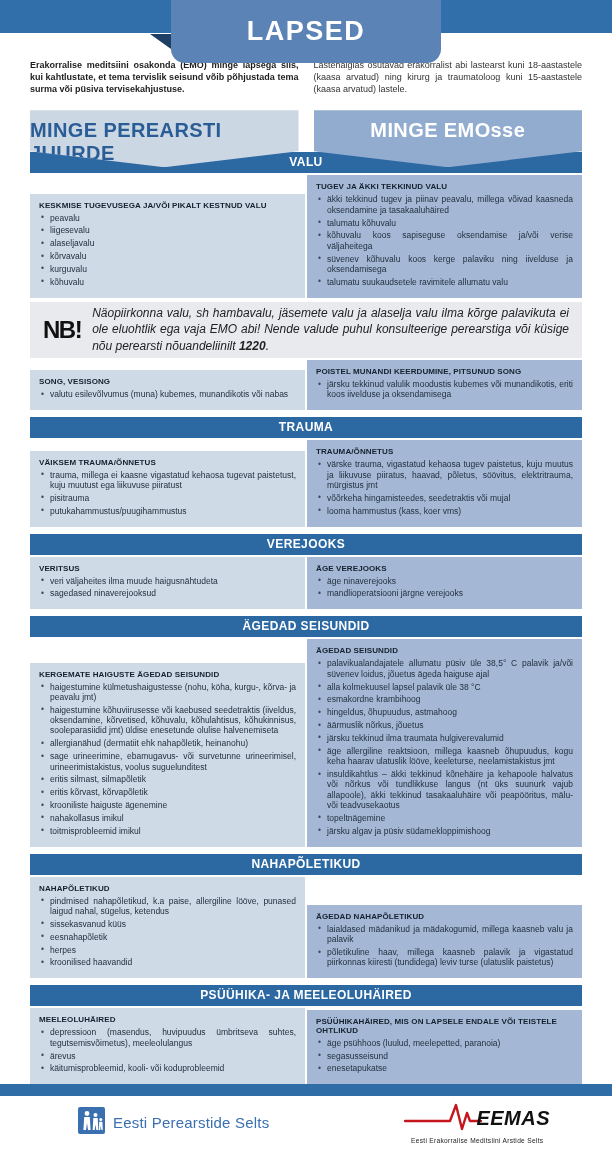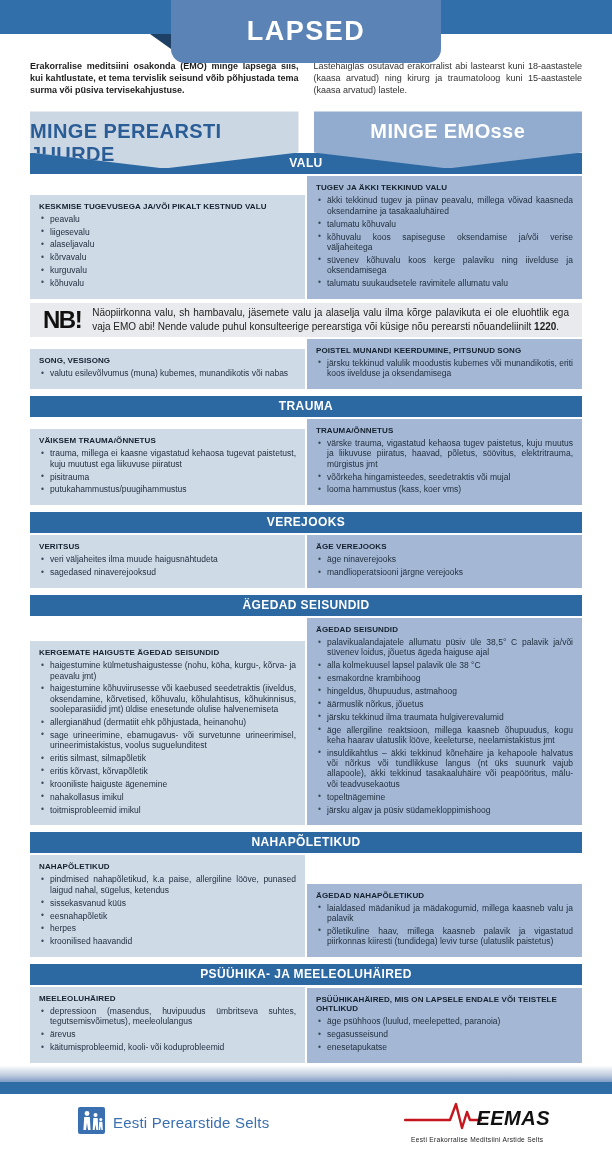--- a/index.html
+++ b/index.html
@@ -71,7 +71,7 @@
     padding: 3px 13px; margin-top: 4px !important;
   }
   .nb-label { font-size: 24px; font-weight: 900; letter-spacing: -1.5px; color: #111111; flex: none; }
-  .nb-text { font-size: 10px; line-height: 1.4; color: #222222; text-align: justify; }
+  .nb-text { font-size: 12px; line-height: 1.4; color: #222222; text-align: justify; font-style: italic; }
 
   
   .gradient-spacer { flex: 1; background: linear-gradient(180deg, #ffffff 0%, #ffffff 12%, #c3cfe1 62%, #7f9cc5 100%); }

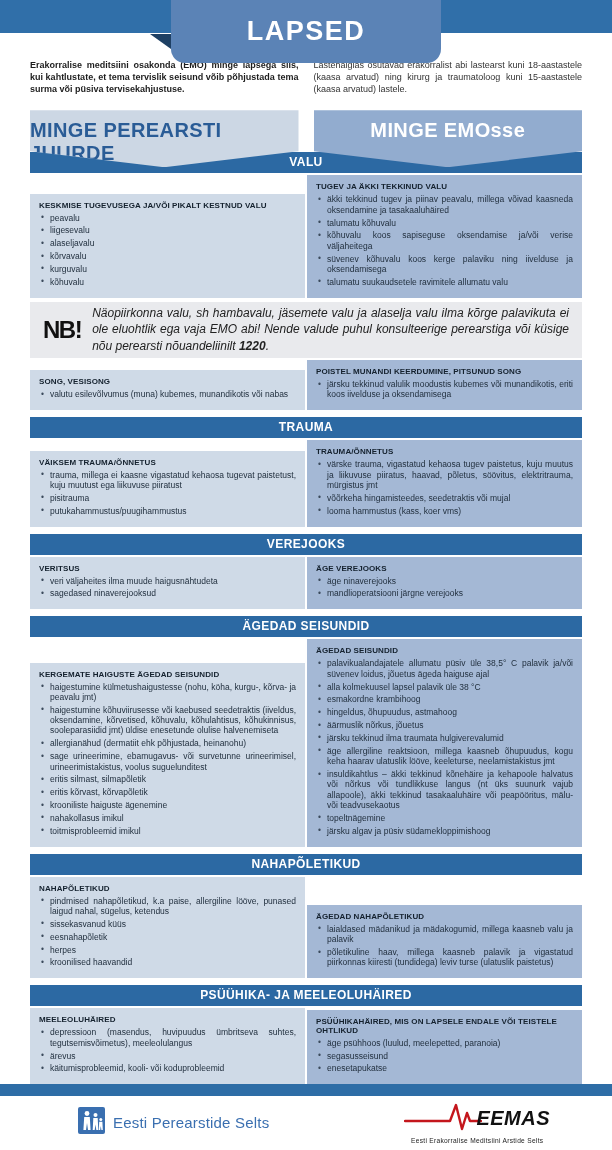--- a/index.html
+++ b/index.html
@@ -198,7 +198,7 @@
             <ul class="bullets">
               <li>haigestumine külmetushaigustesse (nohu, köha, kurgu-, kõrva- ja peavalu jmt)</li>
               <li>haigestumine kõhuviirusesse või kaebused seedetraktis (iiveldus, oksendamine, kõrvetised, kõhuvalu, kõhulahtisus, kõhukinnisus, sooleparasiidid jmt) üldise enesetunde olulise halvenemiseta</li>
-              <li>allergianähud (dermatiit ehk põhjustada, heinanohu)</li>
+              <li>allergianähud (dermatiit ehk nahapõletik, heinanohu)</li>
               <li>sage urineerimine, ebamugavus- või survetunne urineerimisel, urineerimistakistus, voolus suguelunditest</li>
               <li>eritis silmast, silmapõletik</li>
               <li>eritis kõrvast, kõrvapõletik</li>

